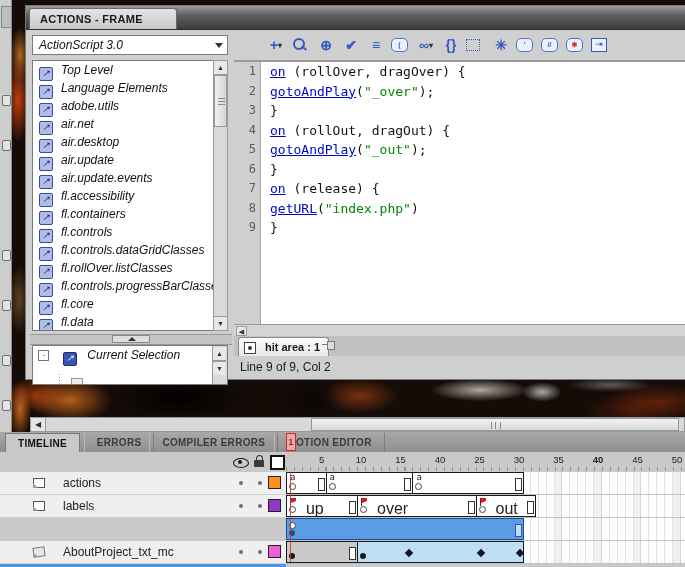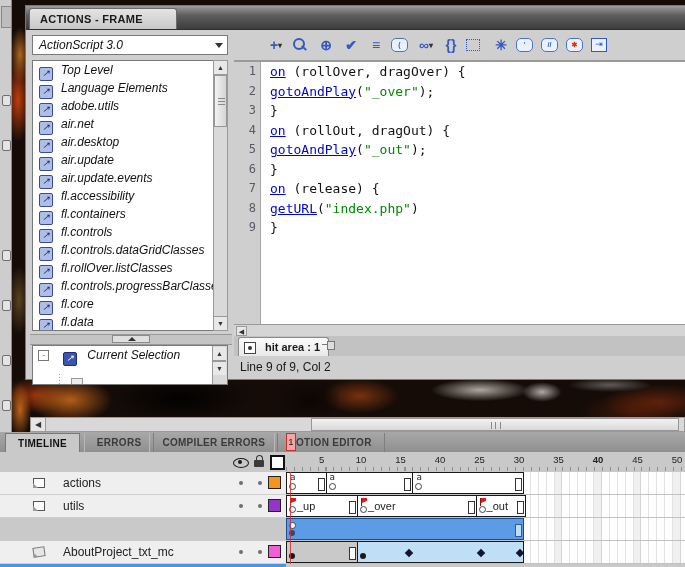--- a/index.html
+++ b/index.html
@@ -390,7 +390,7 @@
         <div class="tl-row" style="top: 23px;">
           <div class="row-name">
             <span class="layer-icon"></span>
-            <span class="layer-name">utils</span>
+            <span class="layer-name">labels</span>
             <span class="status-dot" style="left: 239px;"></span>
             <span class="status-dot" style="left: 258px;"></span>
             <span class="swatch" style="background: rgb(145, 54, 201);"></span>

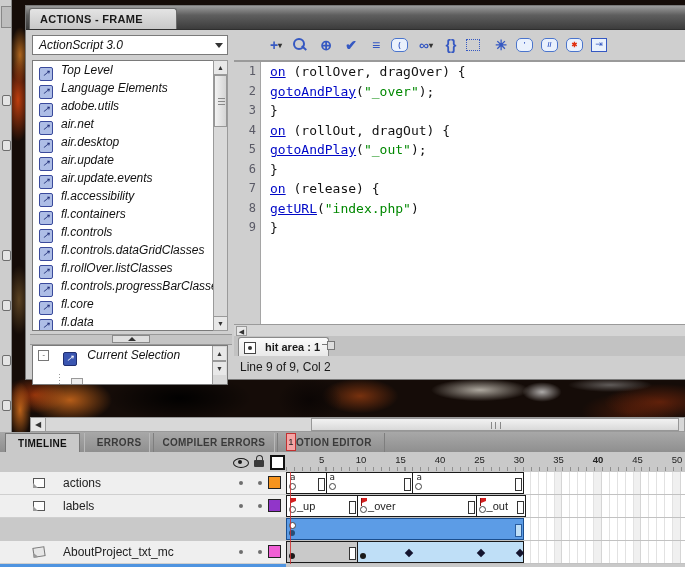--- a/index.html
+++ b/index.html
@@ -198,7 +198,7 @@
   .mk-flag{position:absolute;left:3px;top:2px;width:1px;height:8px;background:#8A1010;}
   .mk-flag::after{content:"";position:absolute;left:1px;top:0;width:0;height:0;
     border-top:3px solid #D42020;border-bottom:2px solid transparent;border-left:5px solid #D42020;}
-  .mk-label{position:absolute;left:10px;top:4px;font-size:11px;color:#222;white-space:nowrap;}
+  .mk-label{position:absolute;left:10px;top:4px;font-size:16px;color:#222;white-space:nowrap;}
   .mk-dot{position:absolute;left:2px;bottom:3px;width:6px;height:6px;background:#1A1A1A;border-radius:50%;}
   .fspan.selected .mk-dot{background:#274E77;}
   .endrect{position:absolute;right:1px;top:5px;width:5px;height:11px;background:#FFF;border:1px solid #333;}

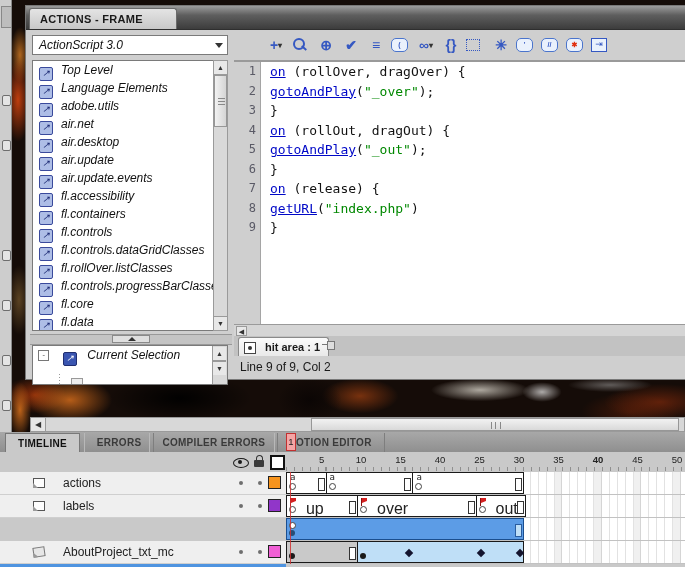--- a/index.html
+++ b/index.html
@@ -408,7 +408,7 @@
               <span class="mk-label">_over</span>
               <span class="endrect"></span>
             </div>
-            <div class="fspan plain" style="left: 189.6px; width: 50px;">
+            <div class="fspan plain" style="left: 189.6px; width: 60px;">
               <span class="mk-flag"></span>
               <span class="mk-circ"></span>
               <span class="mk-label">_out</span>

